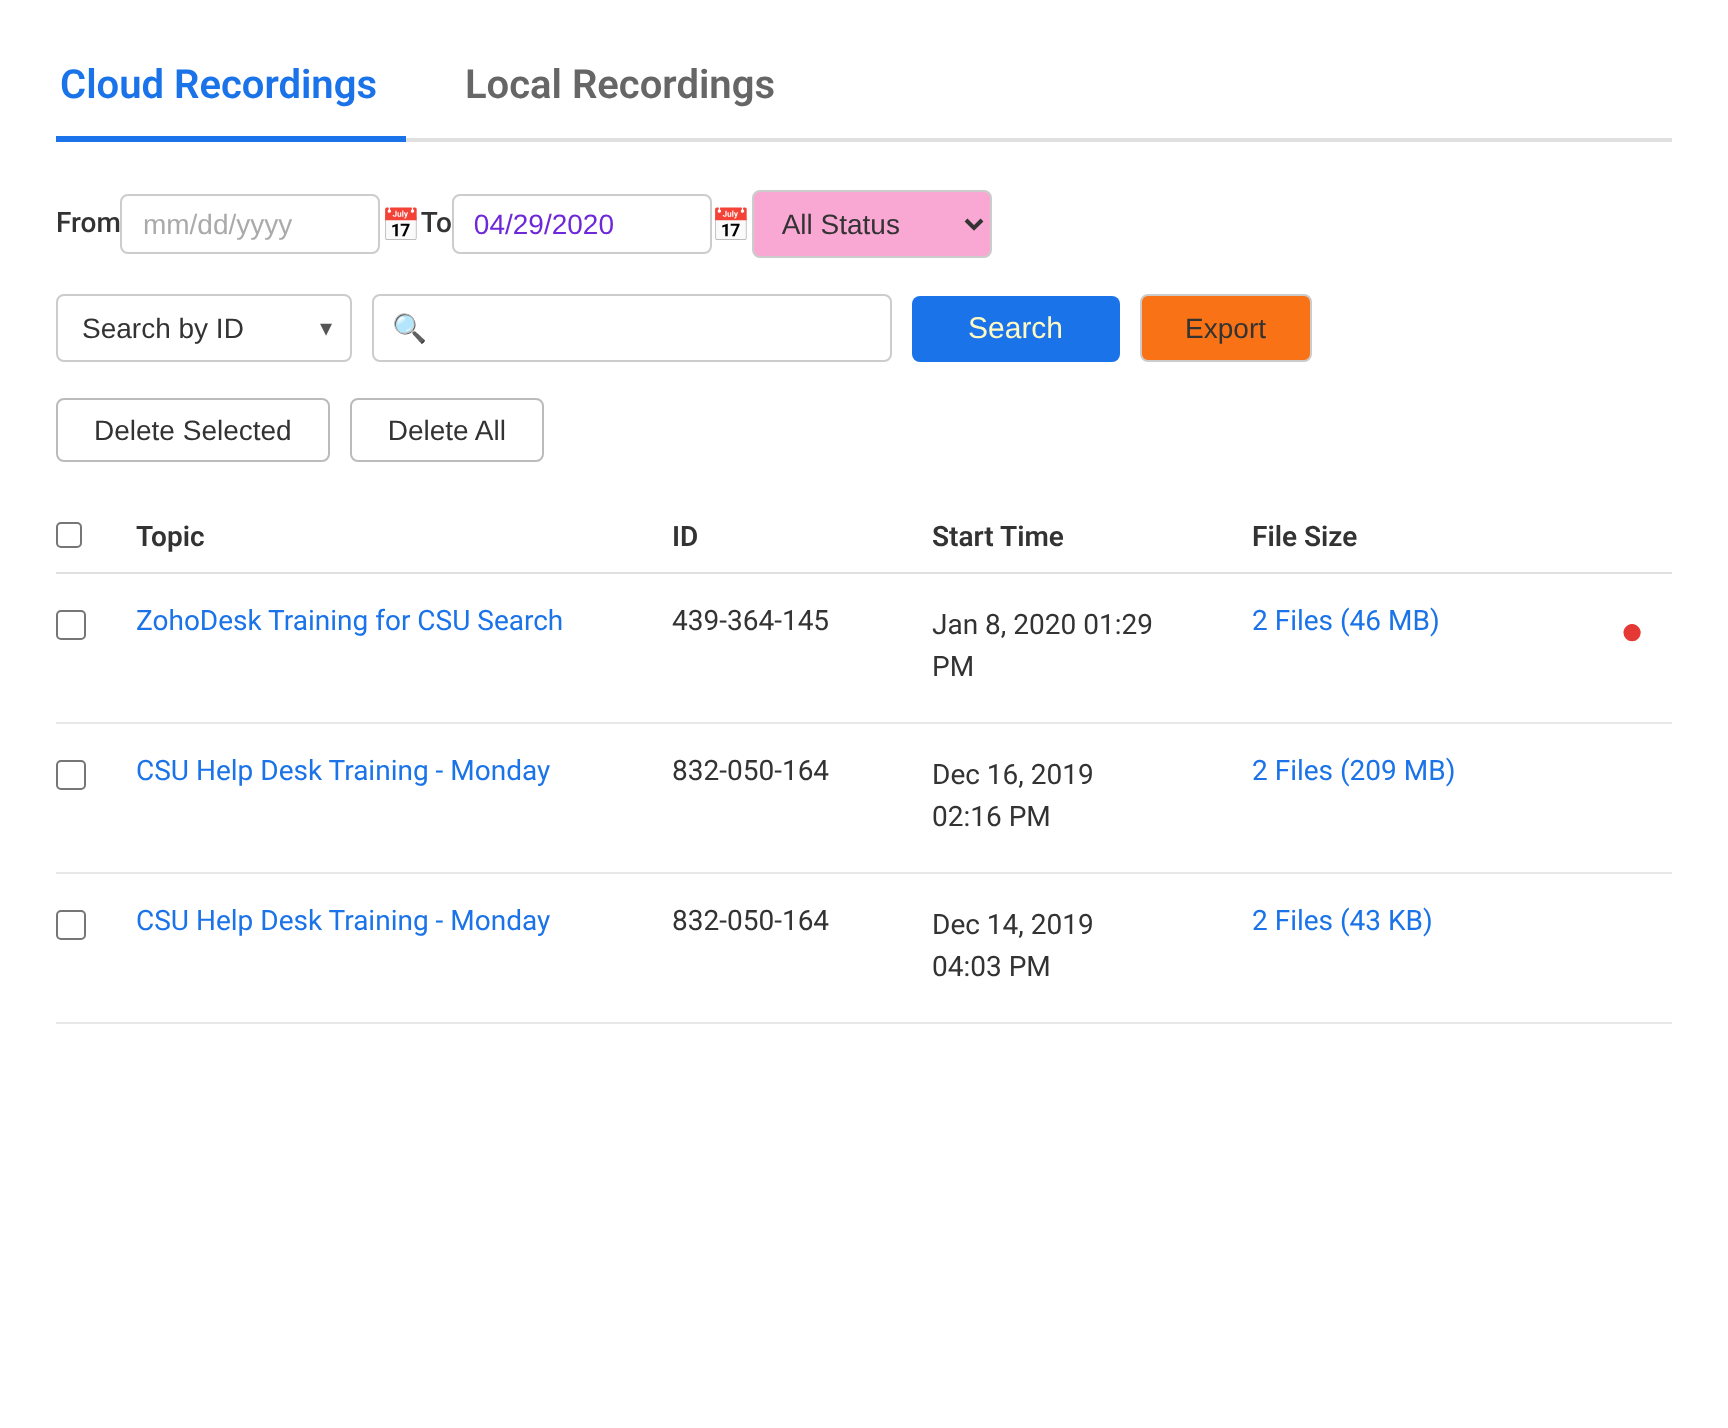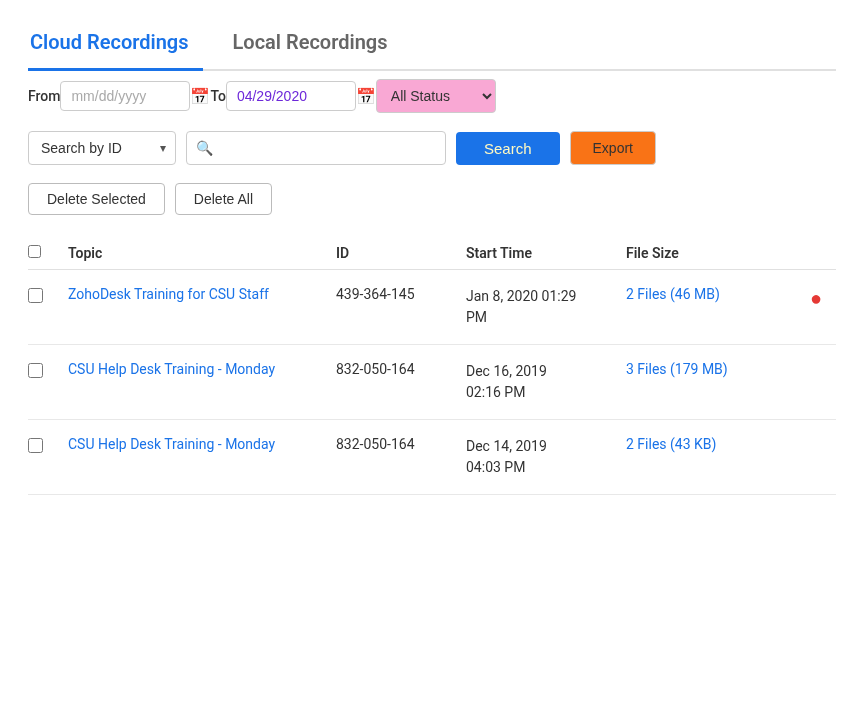--- a/index.html
+++ b/index.html
@@ -19,7 +19,7 @@
       display: flex;
       align-items: flex-end;
       border-bottom: 2px solid #e0e0e0;
-      margin-bottom: 8px;
+      margin-bottom: 24px;
     }
     .tab {
       padding: 12px 14px 14px 2px;

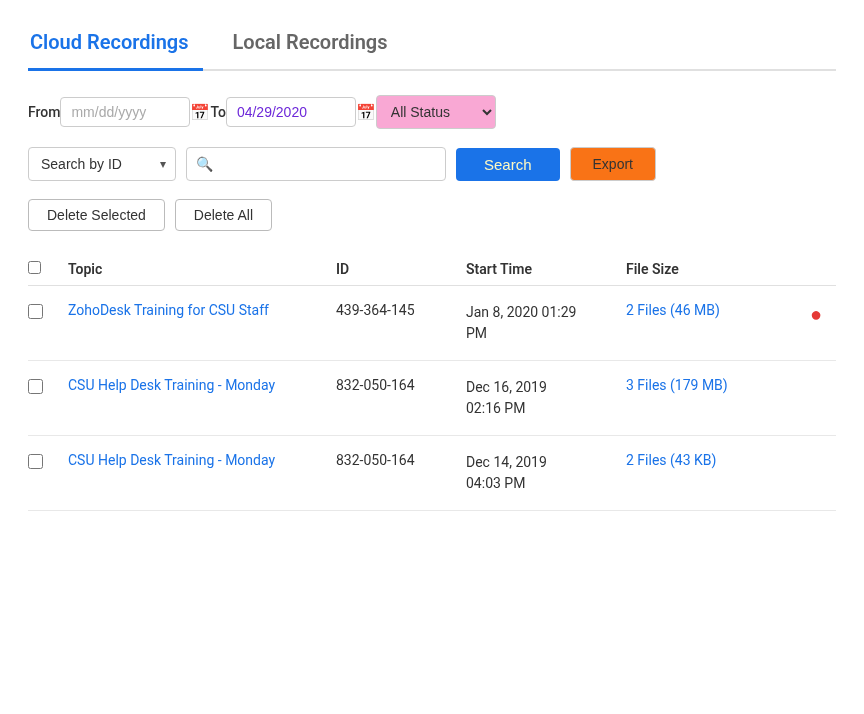--- a/index.html
+++ b/index.html
@@ -301,7 +301,7 @@
         <input type="checkbox" style="">
       </div>
       <div class="cell-topic">
-        <a href="#">ZohoDesk Training for CSU Staff</a>
+        <a href="#">ZohoDesk Training for CSU Search</a>
       </div>
       <div class="cell-id">439-364-145</div>
       <div class="cell-time">Jan 8, 2020 01:29<br>PM</div>

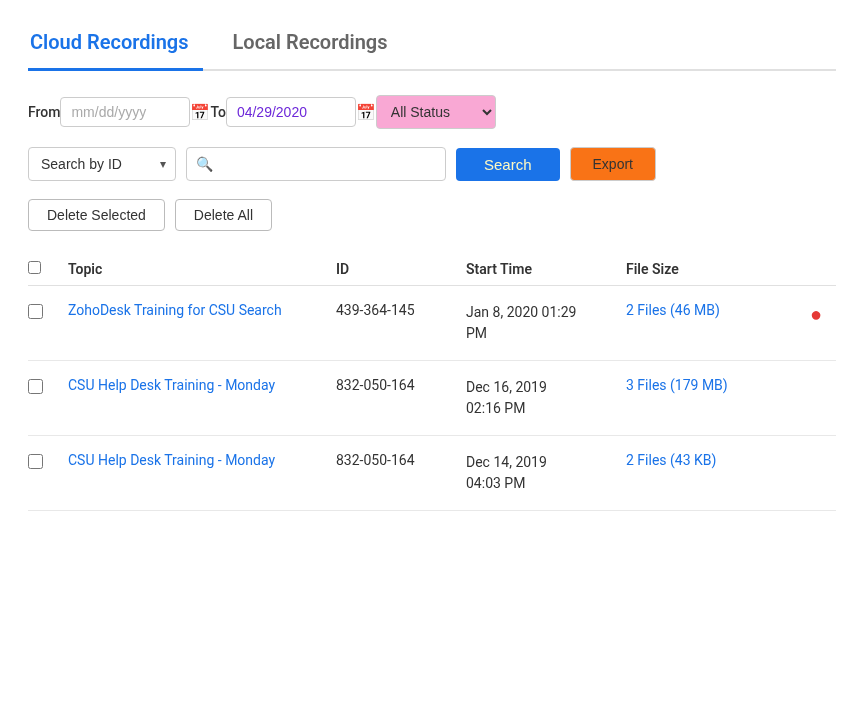--- a/index.html
+++ b/index.html
@@ -320,7 +320,7 @@
       </div>
       <div class="cell-id">832-050-164</div>
       <div class="cell-time">Dec 16, 2019<br>02:16 PM</div>
-      <div class="cell-size">3 Files (179 MB)</div>
+      <div class="cell-size">2 Files (209 MB)</div>
       <div class="cell-action"></div>
     </div>
 

